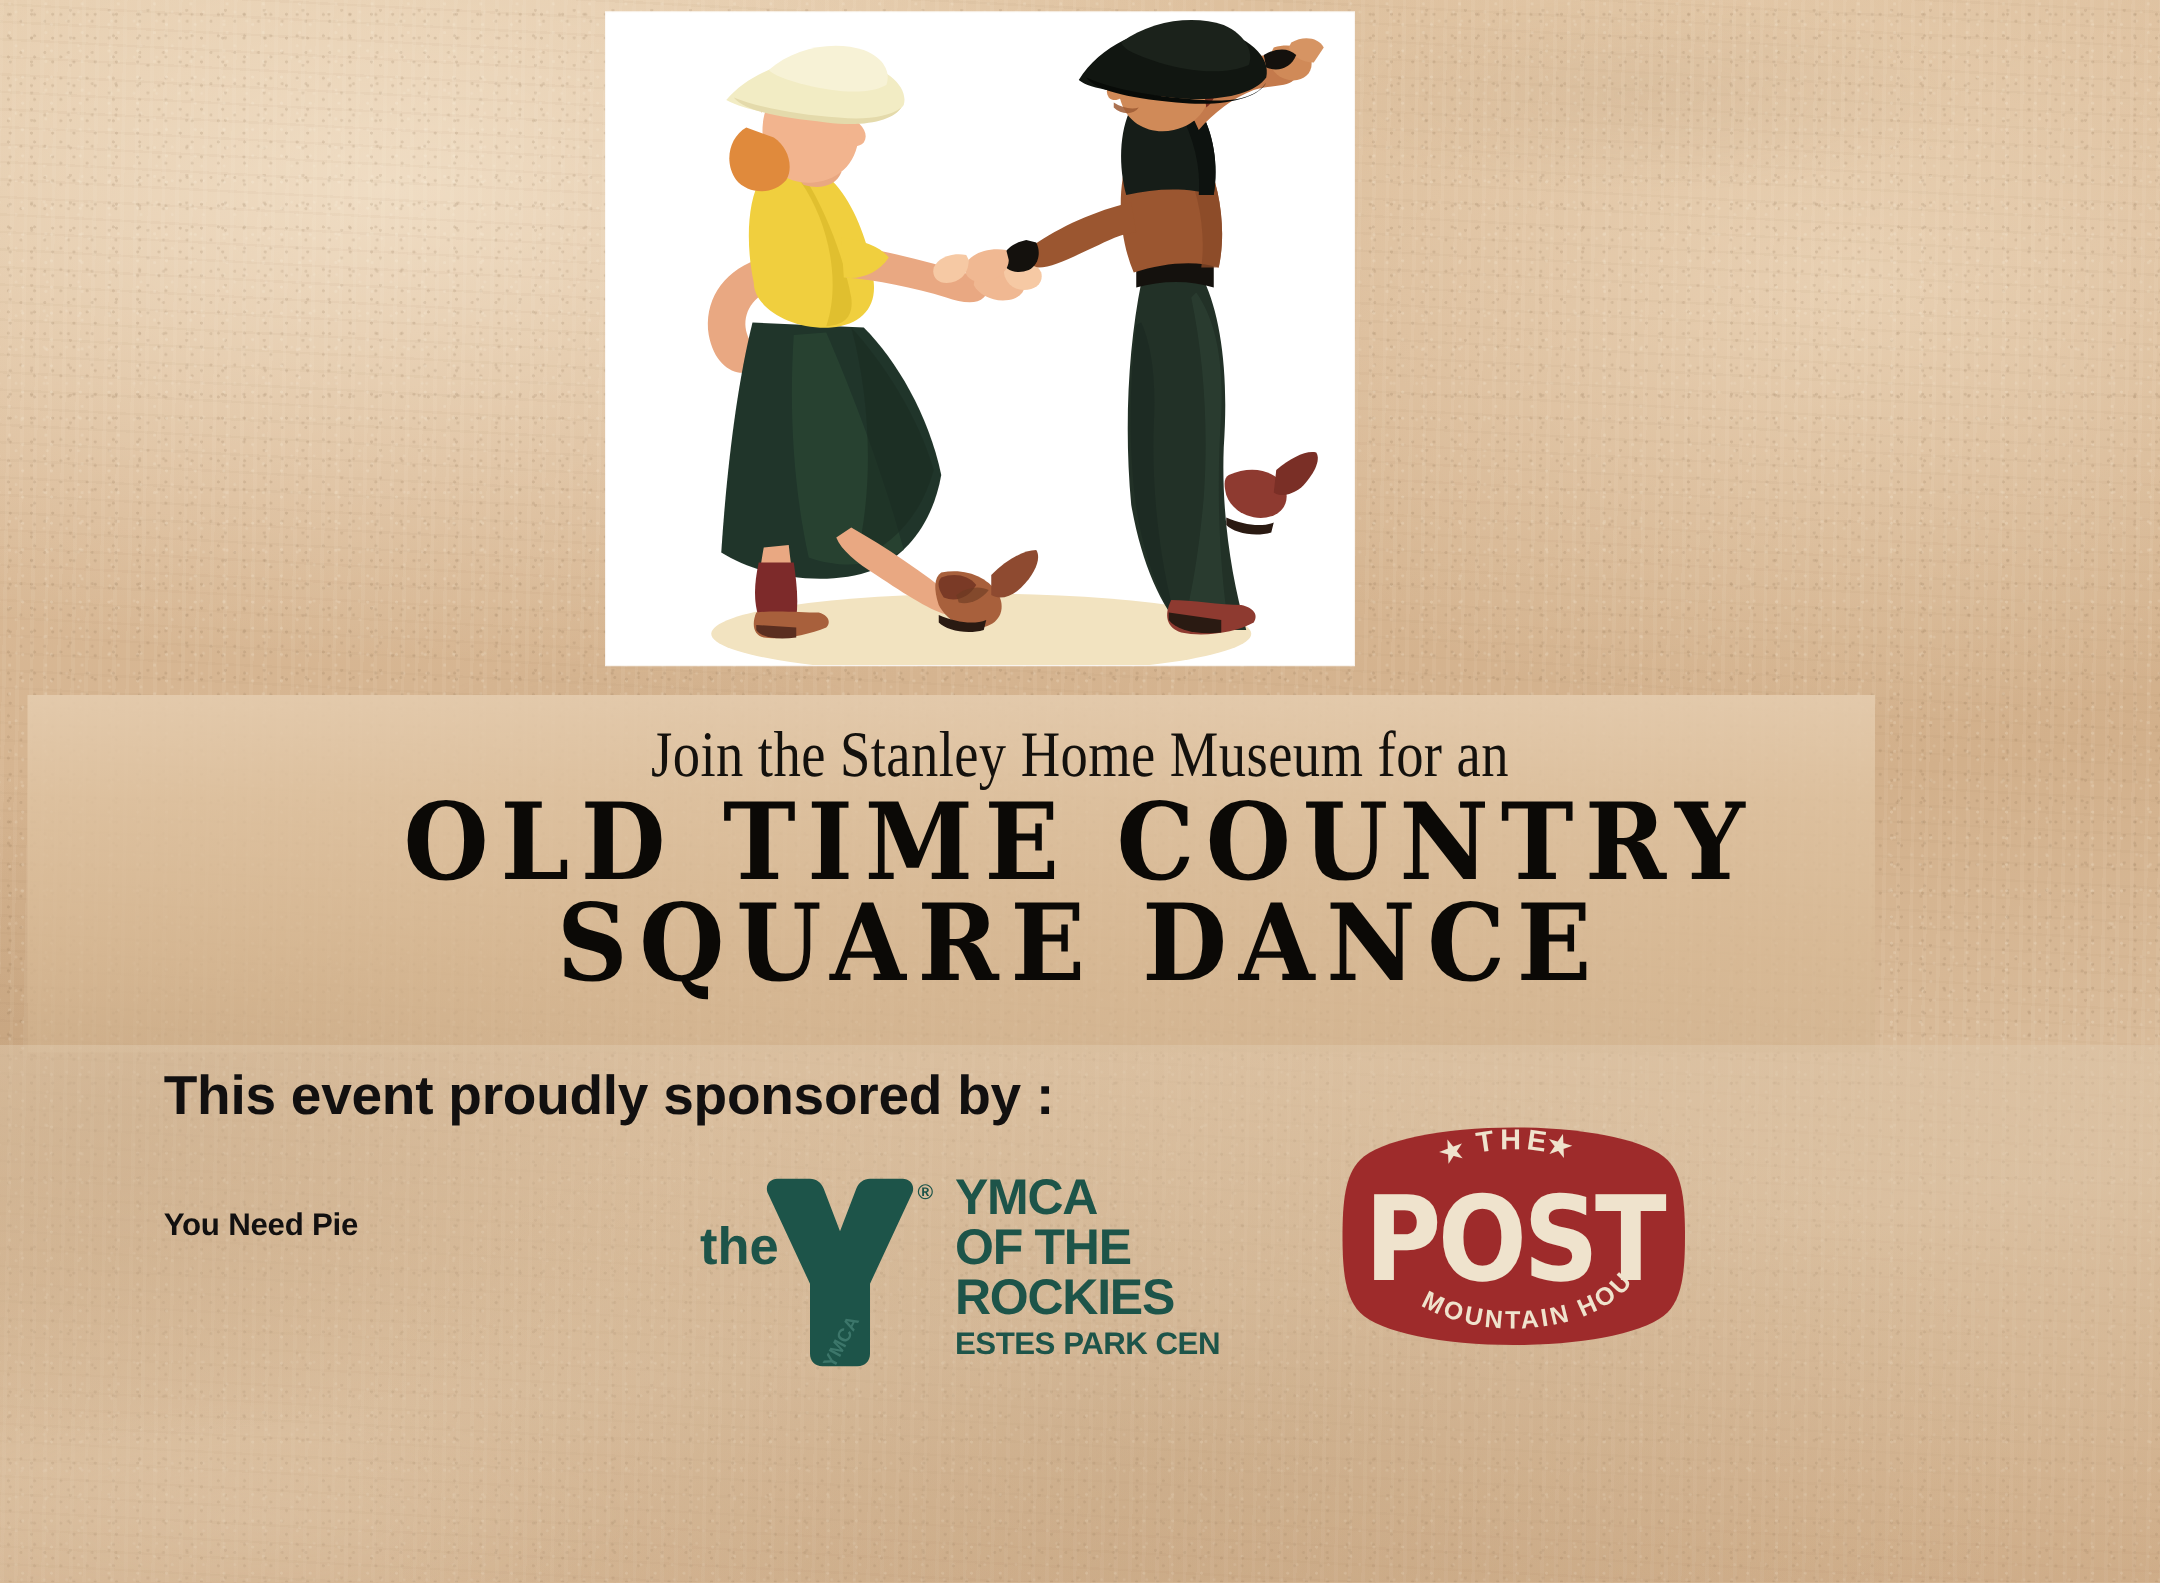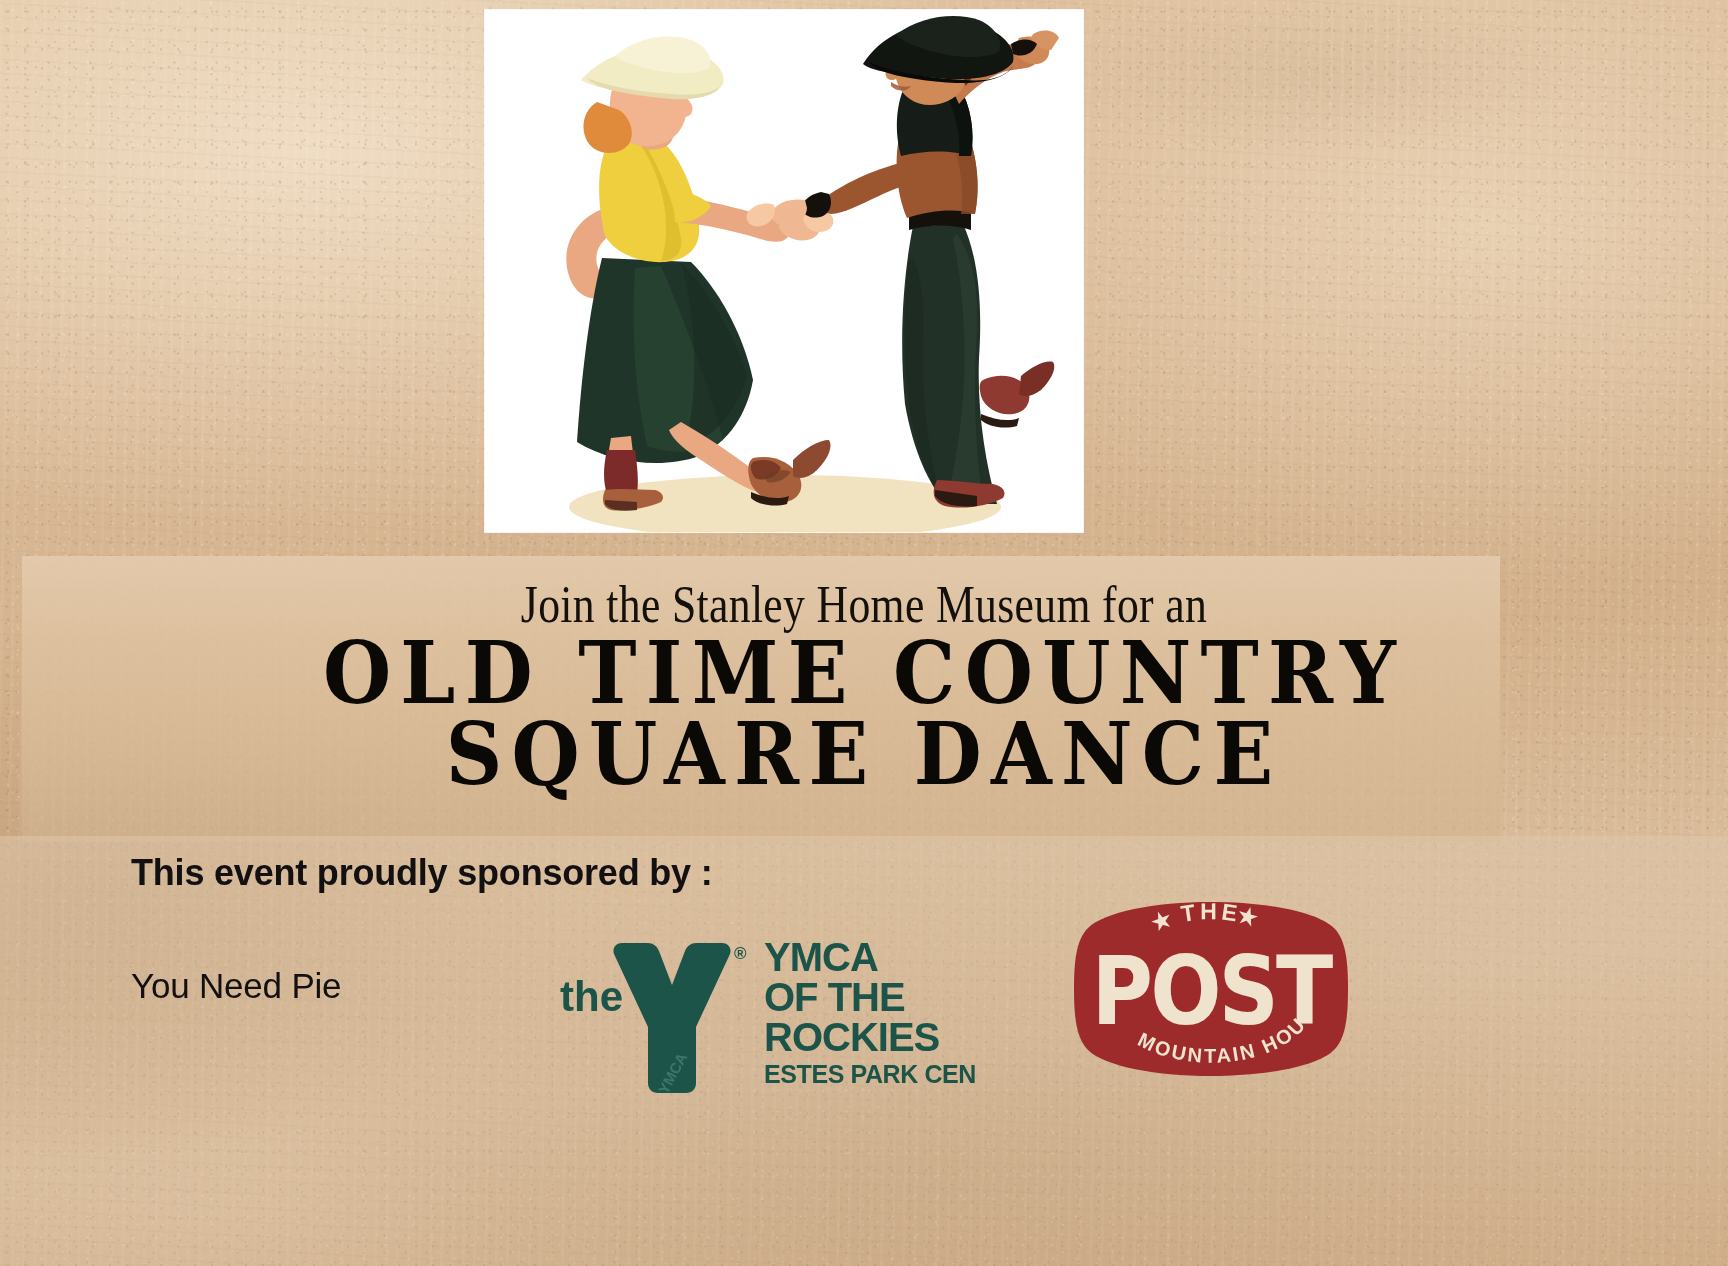--- a/index.html
+++ b/index.html
@@ -99,7 +99,7 @@
 
   #sponsor-label {
     position:absolute; left:131px; top:852px;
-    font-size:36px; font-weight:700; color:#121010;
+    font-size:44px; font-weight:700; color:#121010;
     letter-spacing:-.2px;
   }
   #sponsor-pie {

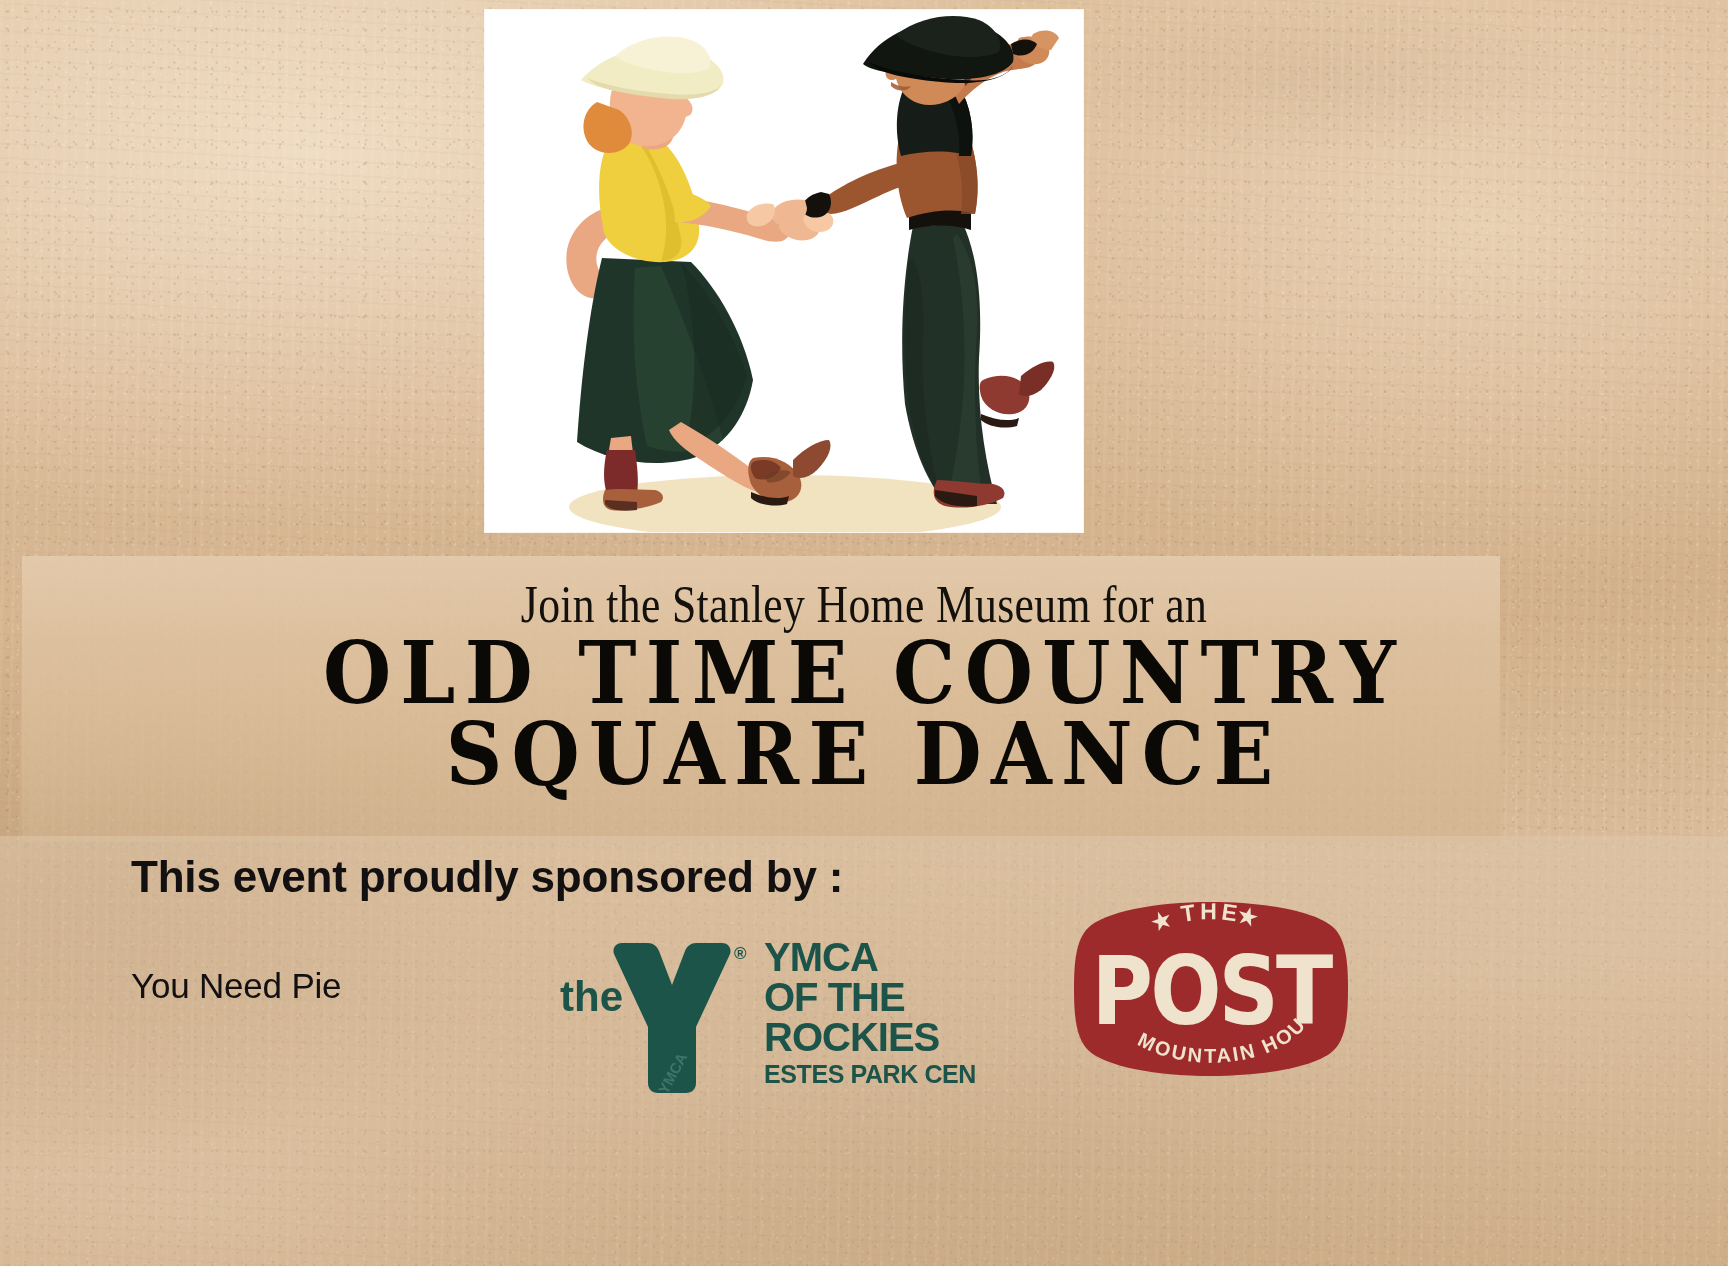--- a/index.html
+++ b/index.html
@@ -104,7 +104,7 @@
   }
   #sponsor-pie {
     position:absolute; left:131px; top:966px;
-    font-size:35px; font-weight:400; color:#121010;
+    font-size:25px; font-weight:700; color:#121010;
     letter-spacing:-.2px;
   }
 

